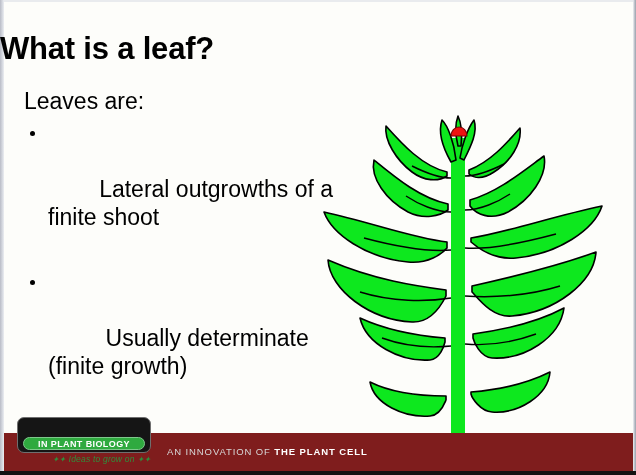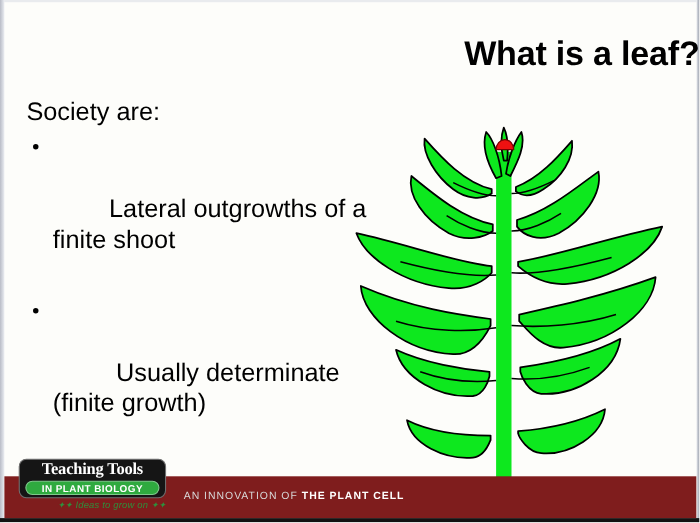--- a/index.html
+++ b/index.html
@@ -47,7 +47,7 @@
     position: absolute;
     left: 0; top: 33px;
     width: 636px;
-    text-align: right;
+    text-align: left;
     font-size: 31px;
     font-weight: bold;
     color: #000000;

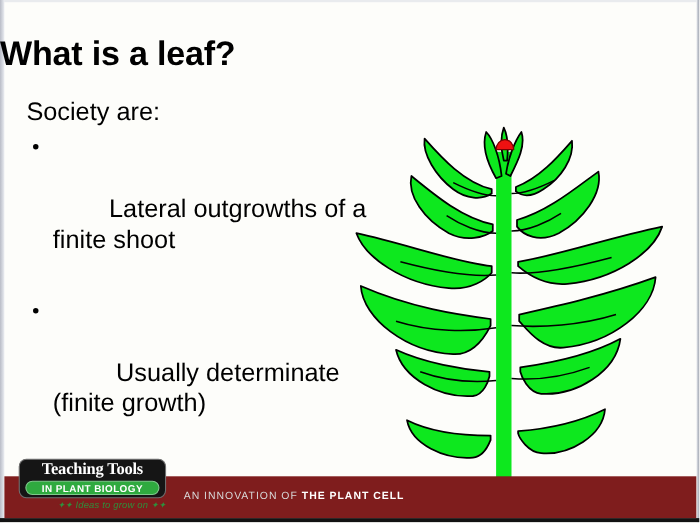--- a/index.html
+++ b/index.html
@@ -207,7 +207,7 @@
   <div id="title">What is a leaf?</div>
 
   <div id="body-block">
-    <div id="lead-in">Society are:</div>
+    <div id="lead-in">Leaves are:</div>
     <ul id="bullets">
       <li>
         <span class="dot"></span>

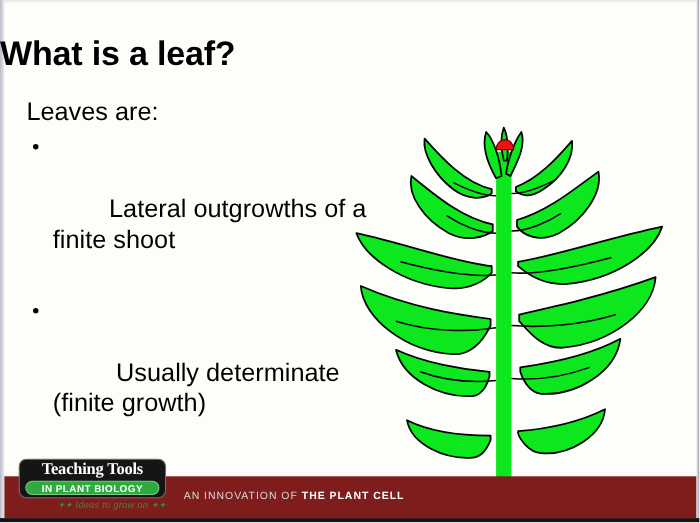--- a/index.html
+++ b/index.html
@@ -277,7 +277,6 @@
 
   <div id="logo">
     <div id="logo-plate"></div>
-    <div id="logo-title">Teaching Tools</div>
     <div id="logo-pill">
       <div id="logo-sub">IN PLANT BIOLOGY</div>
     </div>

